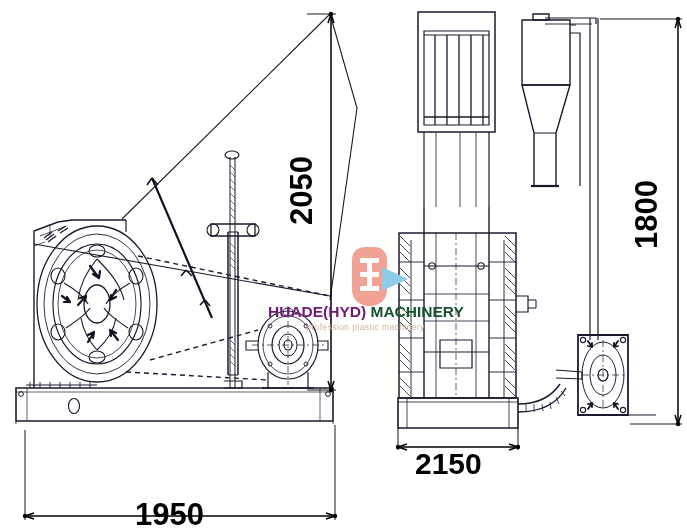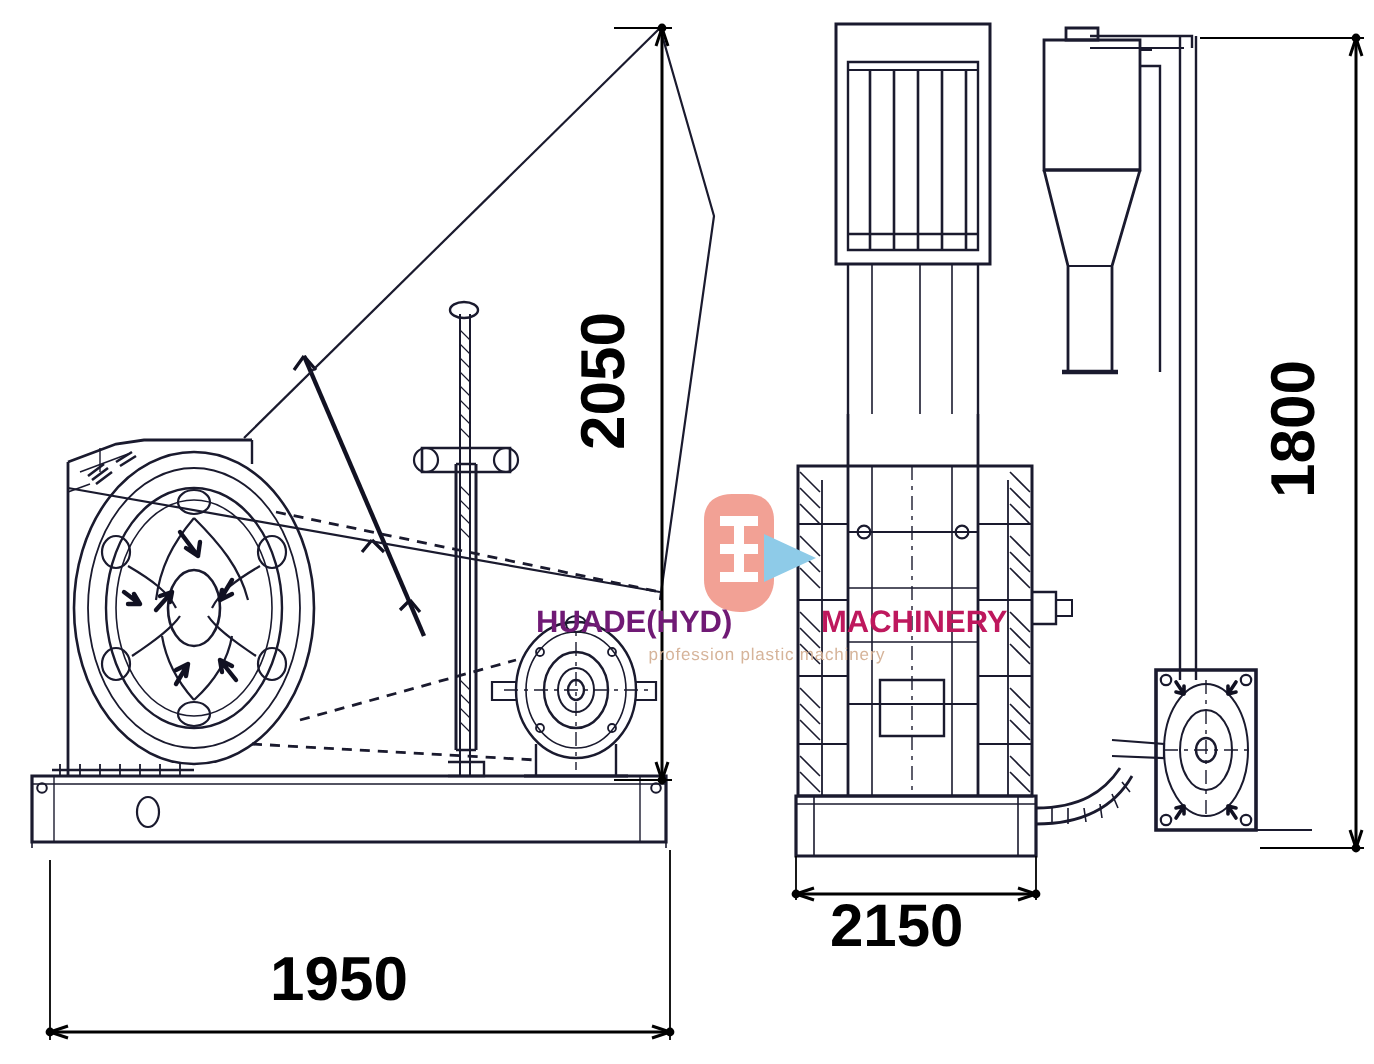--- a/index.html
+++ b/index.html
@@ -84,7 +84,7 @@
     white-space: nowrap;
   }
   #wm-title .wm-a { color: #701a75; }
-  #wm-title .wm-b { color: #be185d; margin-left: 40px; }
+  #wm-title .wm-b { color: #14532d; }
   #wm-sub {
     position: absolute;
     left: 0px;

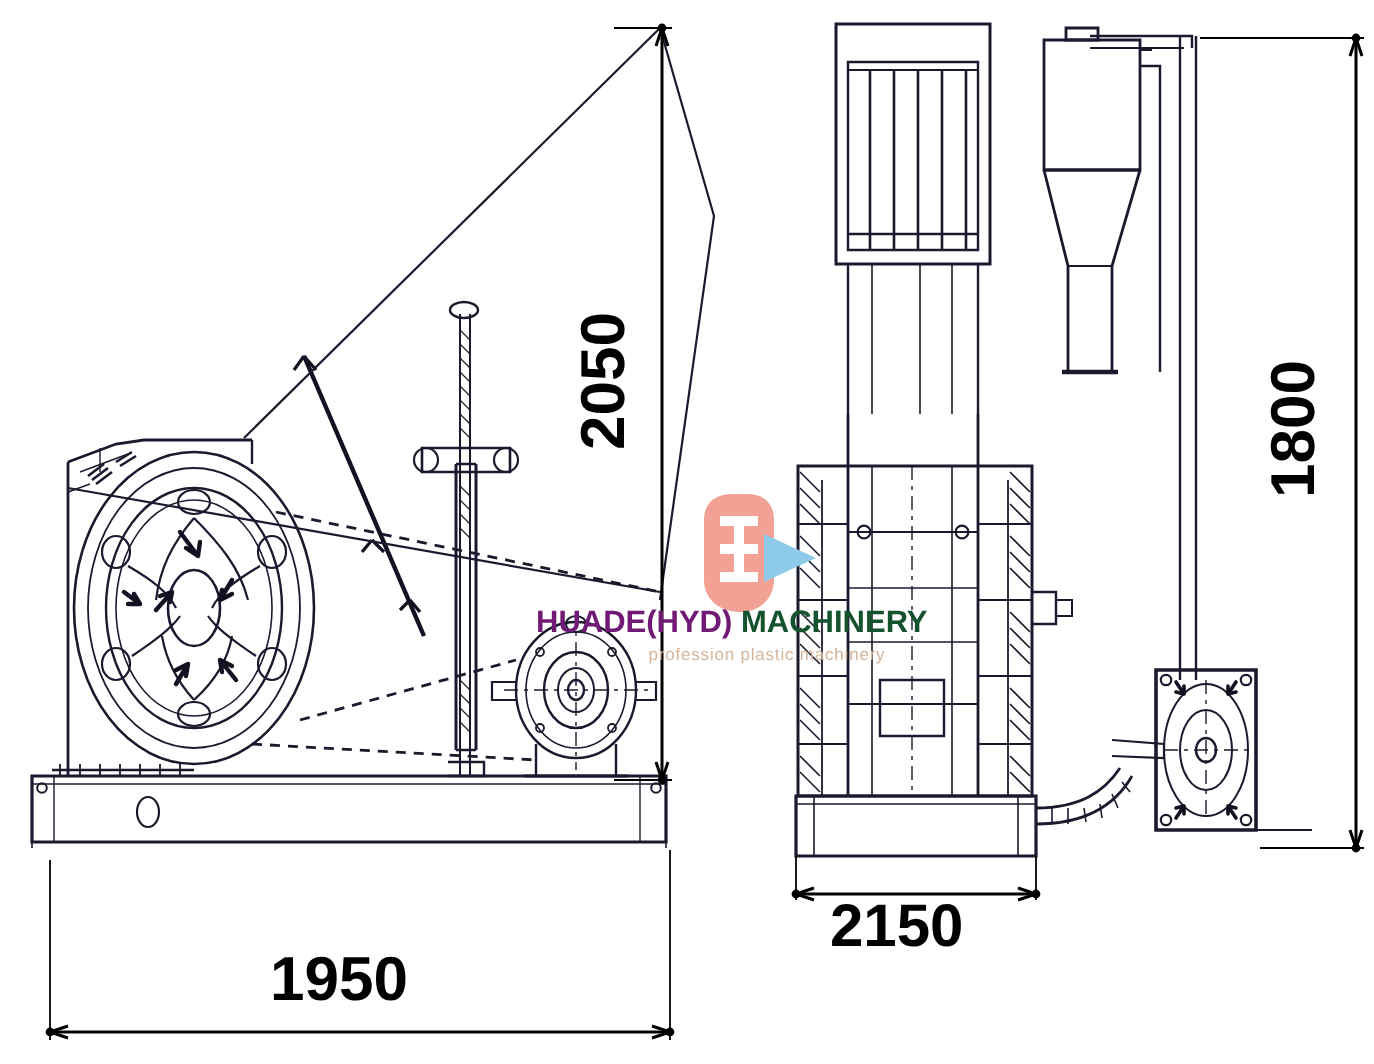--- a/index.html
+++ b/index.html
@@ -96,7 +96,6 @@
     color: #d6b49a;
     letter-spacing: 0.4px;
     white-space: nowrap;
-    padding-left: 18px;
   }
 </style>
 </head>

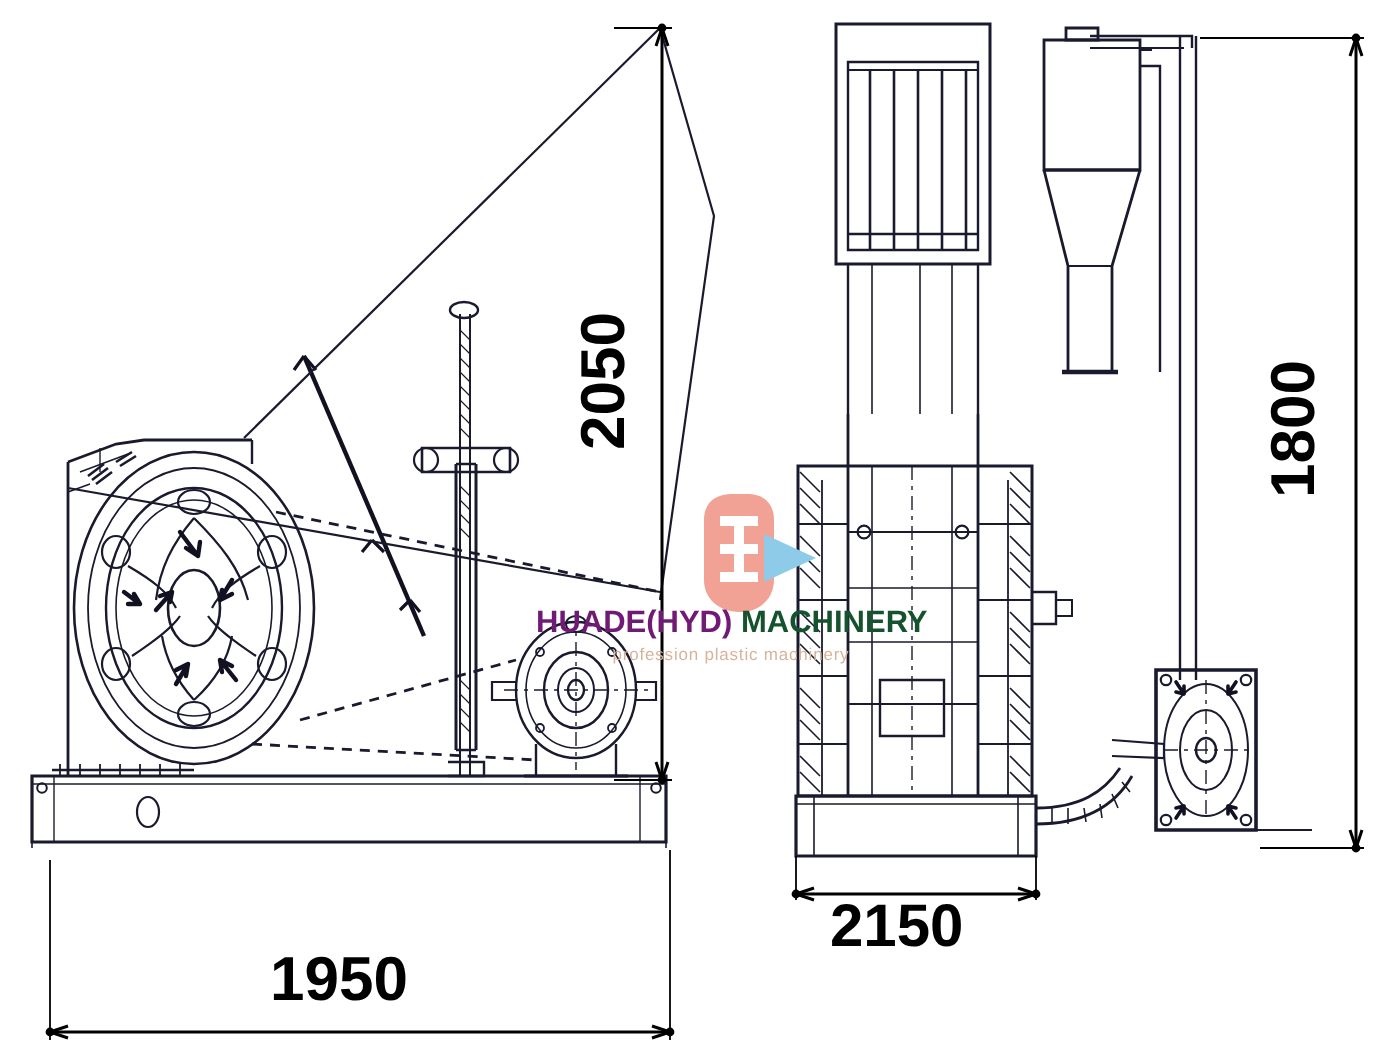--- a/index.html
+++ b/index.html
@@ -34,7 +34,7 @@
   }
   #dim-1950 {
     left: 135px;
-    top: 474px;
+    top: 499px;
     font-size: 31px;
   }
   #dim-1150 {

